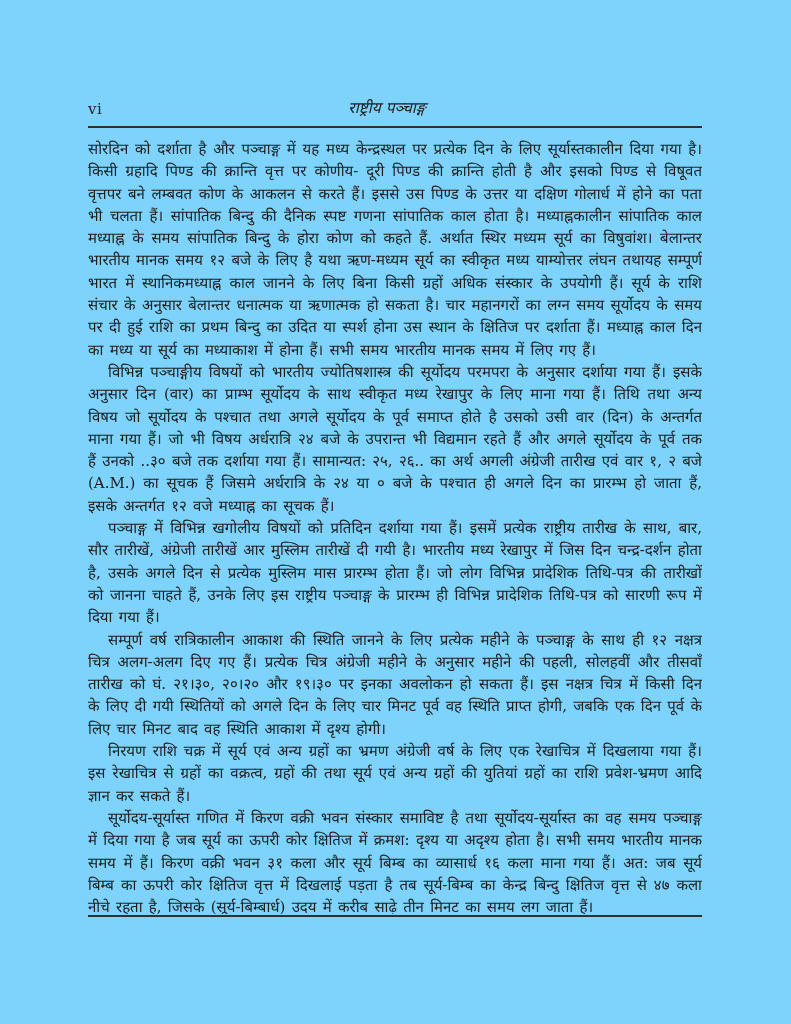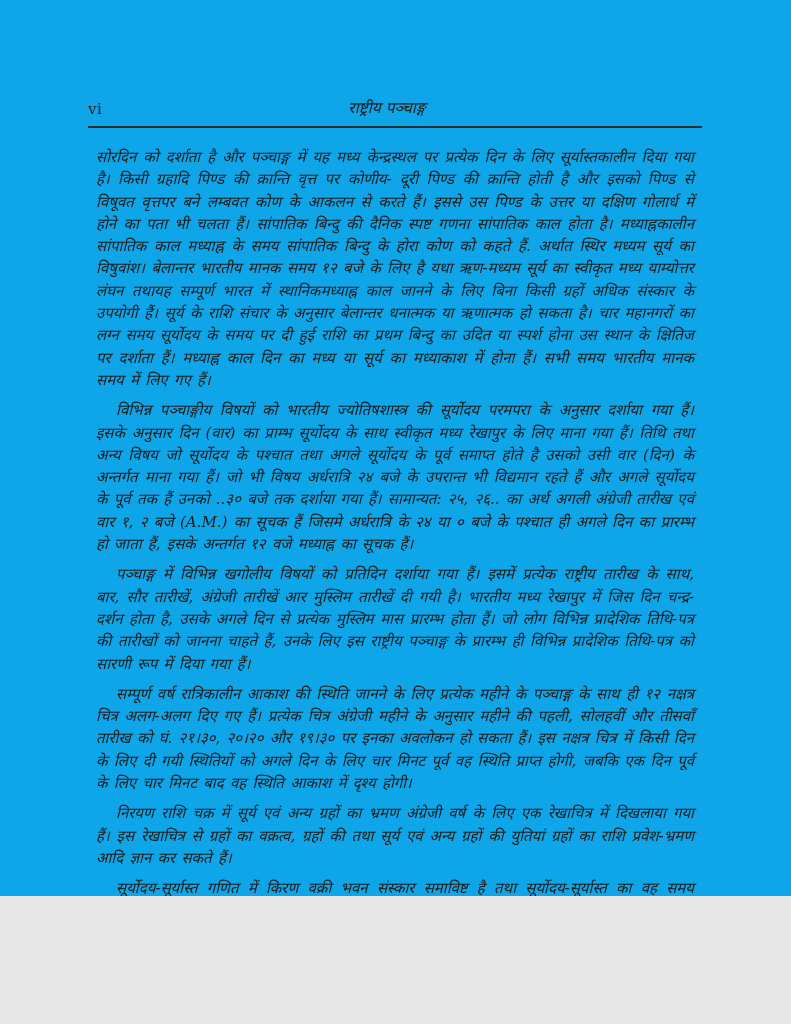--- a/index.html
+++ b/index.html
@@ -10,9 +10,9 @@
   .page {
     position: relative;
     width: 791px;
-    height: 896px;
+    height: 1024px;
     margin: 0 auto;
-    background: #0ea5e9;
+    background: #7dd3fc;
     box-sizing: border-box;
     overflow: hidden;
     font-family: "DejaVu Serif", "Liberation Serif", serif;

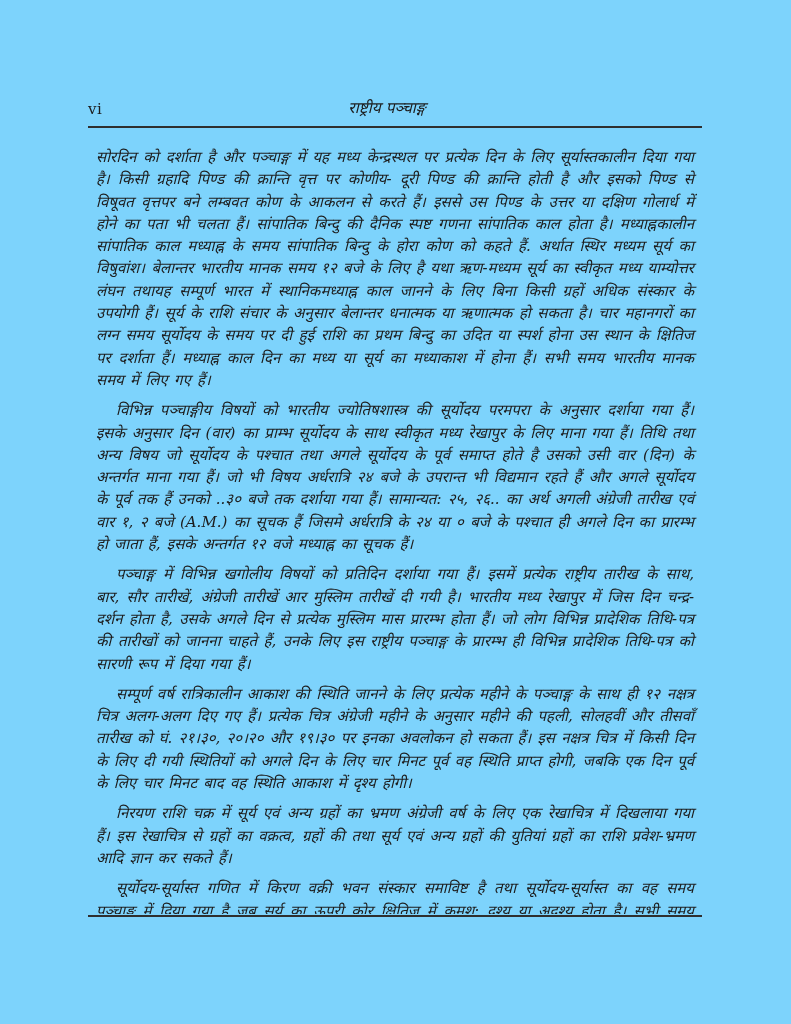--- a/index.html
+++ b/index.html
@@ -62,8 +62,7 @@
     word-spacing: 1.5px;
   }
   .body-text p {
-    margin: 8px;
-    font-style: italic;
+    margin: 0;
   }
   .body-text p.indented {
     text-indent: 20px;

